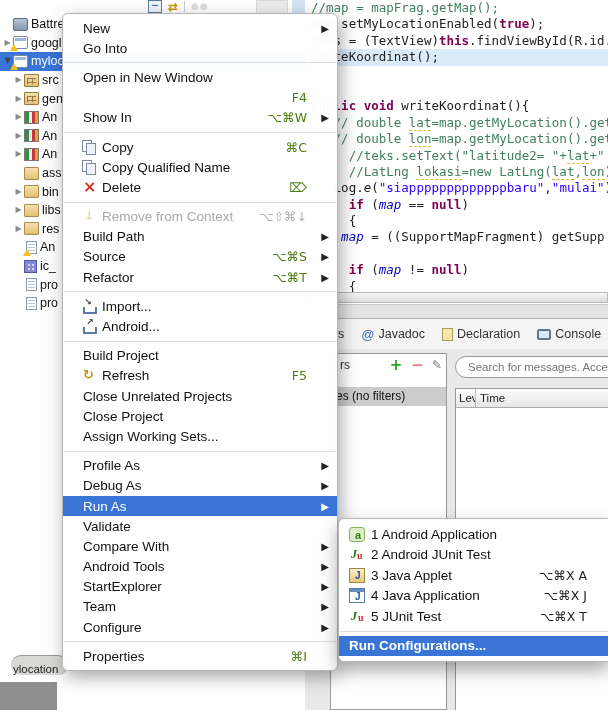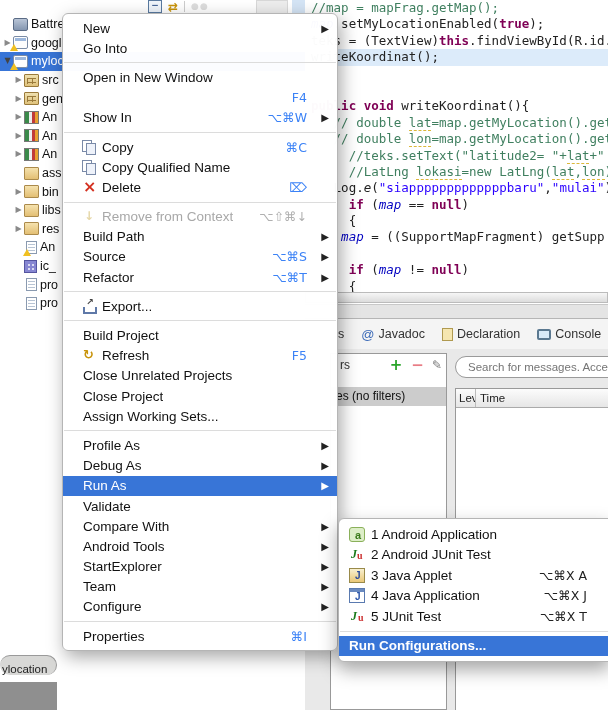--- a/index.html
+++ b/index.html
@@ -112,7 +112,7 @@
   .m-item.dis{color:#a8a8a8;}
   .m-item .lab{overflow:hidden;}
   .m-item .sp{flex:1;}
-  .m-item .sc{font-family:"DejaVu Sans",sans-serif;font-size:12.5px;margin-right:9px;color:#3b82f6;}
+  .m-item .sc{font-family:"DejaVu Sans",sans-serif;font-size:12.5px;margin-right:9px;color:#4d7c0f;}
   .m-item.dis .sc{color:#b0b0b0;}
   .m-item .arr{width:13px;flex:none;text-align:right;font-family:"DejaVu Sans",sans-serif;font-size:10px;color:#222;}
   .m-item.hl .arr{color:#fff;}

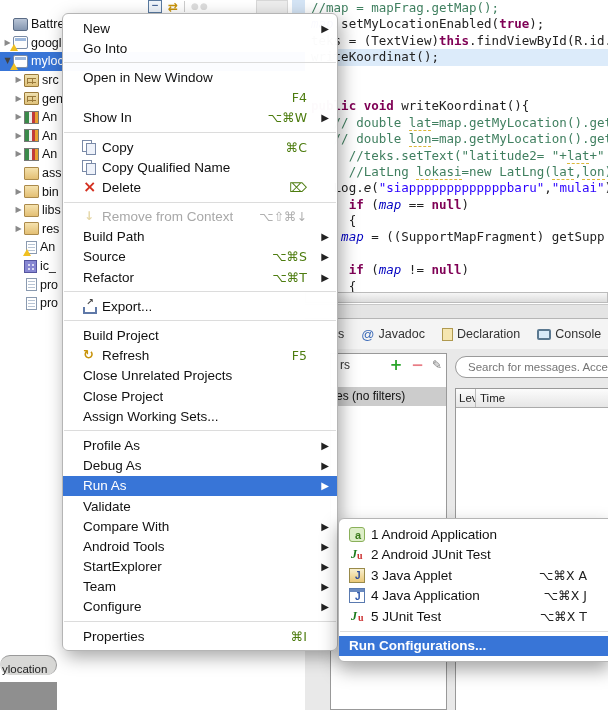--- a/index.html
+++ b/index.html
@@ -399,6 +399,12 @@
       </div>
       <div class="m-sep"></div>
       <div class="m-item">
+        <span class="mi import"></span>
+        <span class="lab">Import...</span>
+        <span class="sp"></span>
+        <span class="arr"></span>
+      </div>
+      <div class="m-item">
         <span class="mi export"></span>
         <span class="lab">Export...</span>
         <span class="sp"></span>

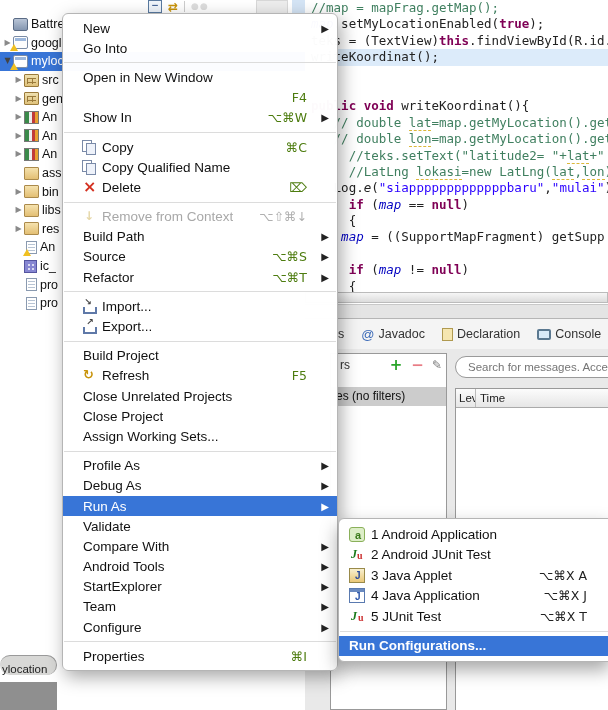--- a/index.html
+++ b/index.html
@@ -406,7 +406,7 @@
       </div>
       <div class="m-item">
         <span class="mi export"></span>
-        <span class="lab">Export...</span>
+        <span class="lab">Android...</span>
         <span class="sp"></span>
         <span class="arr"></span>
       </div>

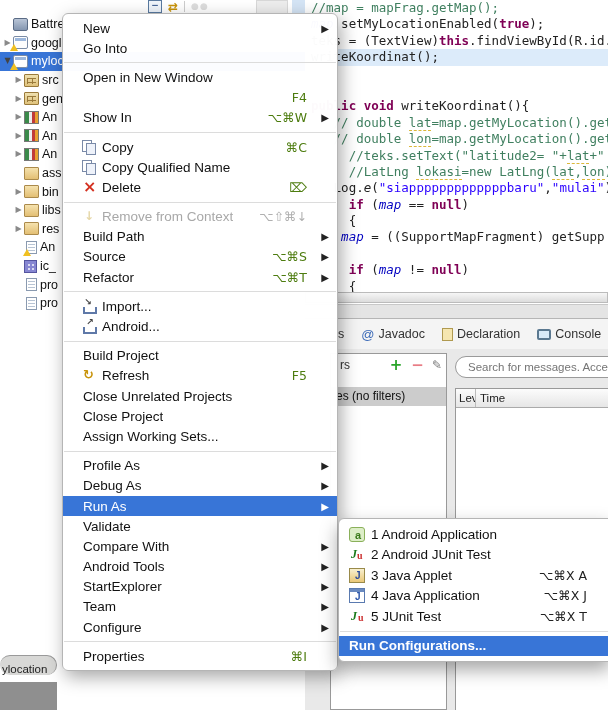--- a/index.html
+++ b/index.html
@@ -46,7 +46,7 @@
   .tico.img::before{content:"";position:absolute;inset:2px;
       background:radial-gradient(circle,#fff 1px,transparent 1.2px) 0 0/4px 4px;opacity:.7;}
 
-  .status-tab{position:absolute;left:0;top:655px;width:57px;height:20px;background:#d8d8d6;
+  .status-tab{position:absolute;left:11px;top:655px;width:57px;height:20px;background:#d8d8d6;
       border-top:1px solid #9a9a9a;border-right:1px solid #9a9a9a;box-sizing:border-box;
       font-size:11.5px;color:#222;line-height:26px;padding-left:2px;border-radius:11px;}
   .dark-strip{position:absolute;left:0;top:682px;width:57px;height:28px;background:#8f8f8f;}

